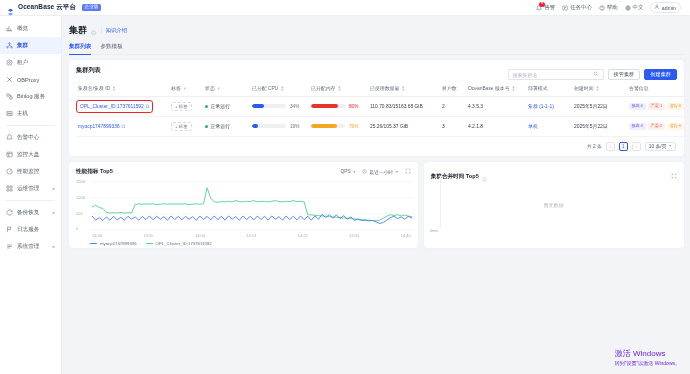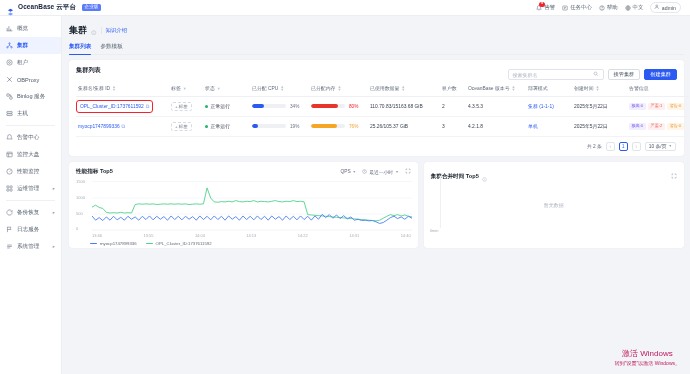--- a/index.html
+++ b/index.html
@@ -138,7 +138,7 @@
   .right-axis-line { position: absolute; left: 16px; top: 14px; width: 1px; height: 52px; background: #eef0f4; }
   .right-zero { position: absolute; left: 6px; top: 66px; font-size: 4px; color: #a6adb8; }
 
-  .watermark { position: absolute; right: 10px; bottom: 8px; text-align: center; color: #be185d; }
+  .watermark { position: absolute; right: 10px; bottom: 8px; text-align: left; color: #6d28d9; }
   .wm1 { font-size: 8px; }
   .wm2 { font-size: 5px; margin-top: 1px; }
 </style>

